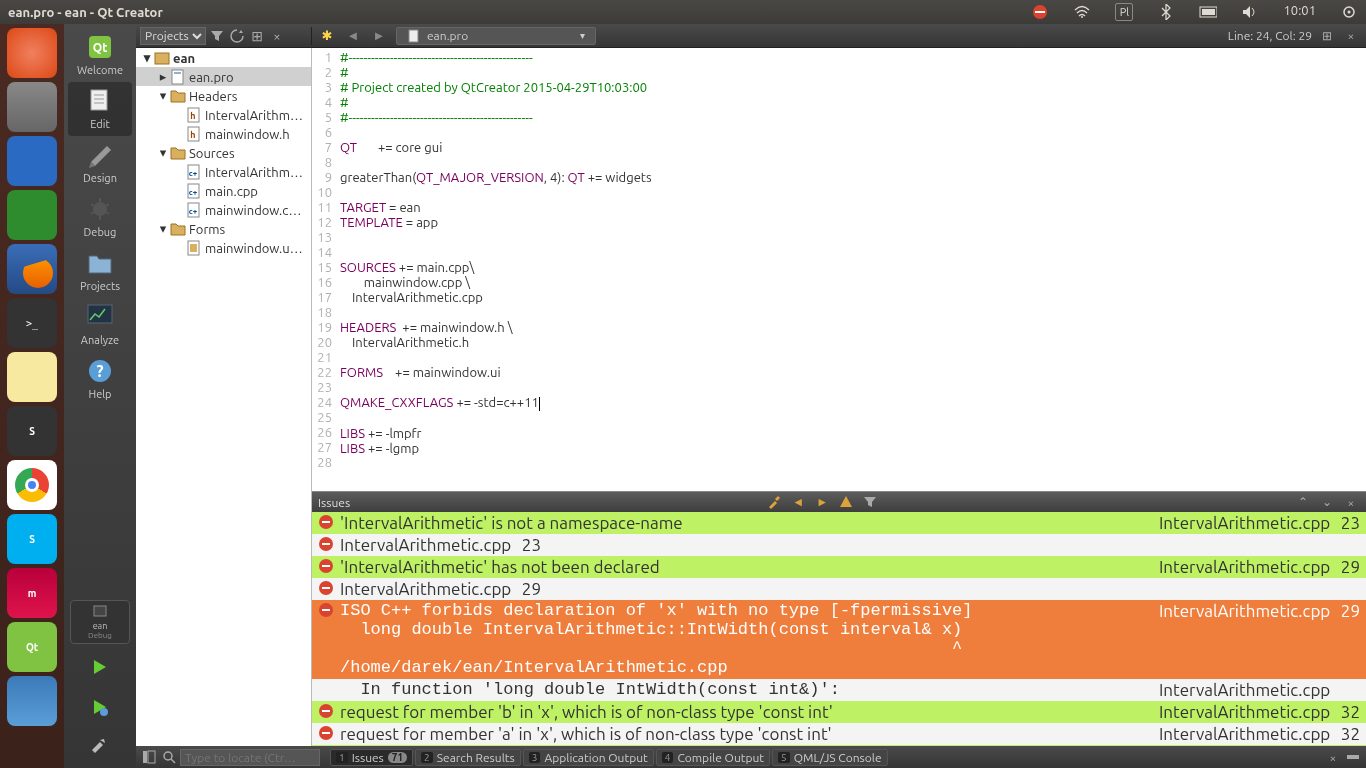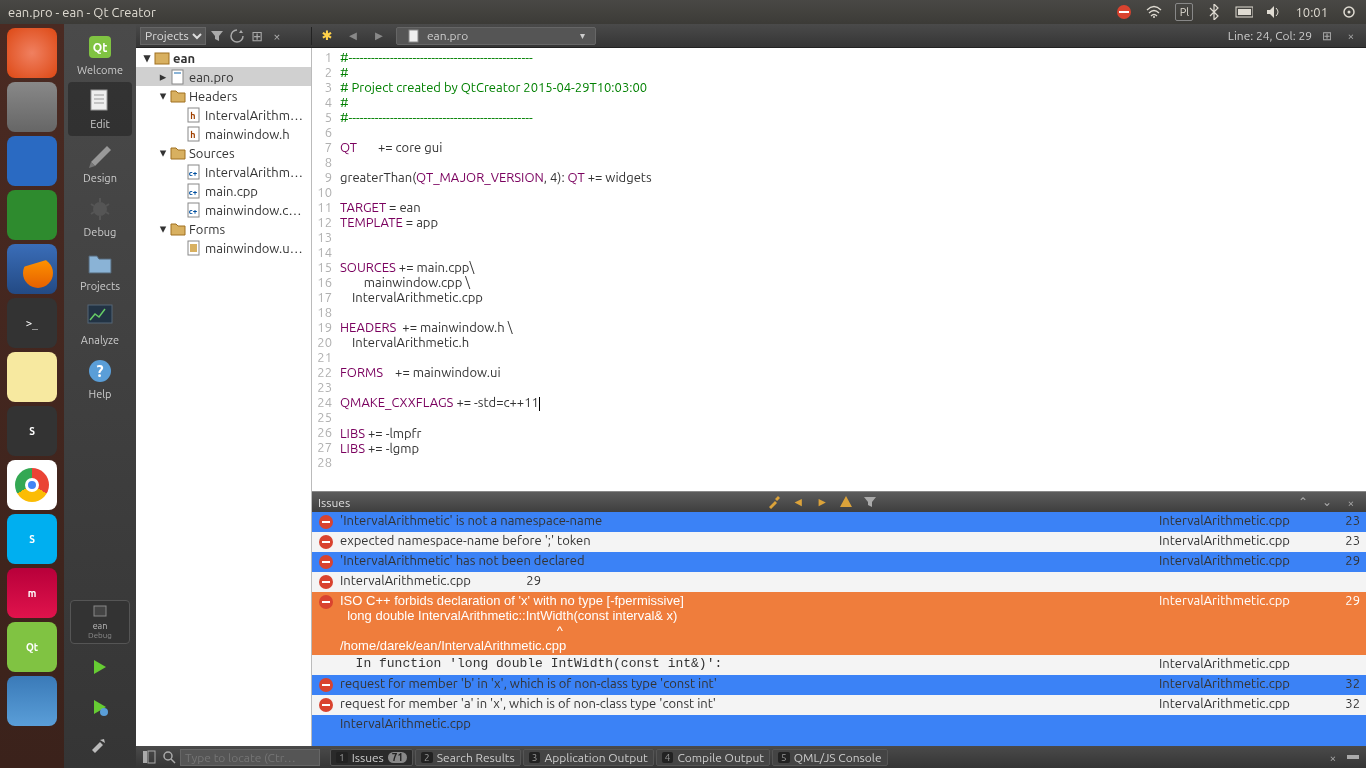--- a/index.html
+++ b/index.html
@@ -5,7 +5,7 @@
 * { margin:0; padding:0; box-sizing:border-box; font-family:"Ubuntu","Liberation Sans",sans-serif; }
 body { width:1366px; height:768px; overflow:hidden; background:#f0f0f0; font-size:13px; color:#333; position:relative; }
 .menubar { height:24px; background:linear-gradient(#494845,#3c3b37); display:flex; align-items:center; color:#dfdbd2; padding:0 8px; justify-content:space-between; }
-.menubar .title { font-weight:400; }
+.menubar .title { font-weight:700; }
 .menubar .right { display:flex; align-items:center; gap:12px; }
 .menubar .ind { display:flex; align-items:center; justify-content:center; width:18px; height:18px; }
 .menubar svg { fill:#dfdbd2; }

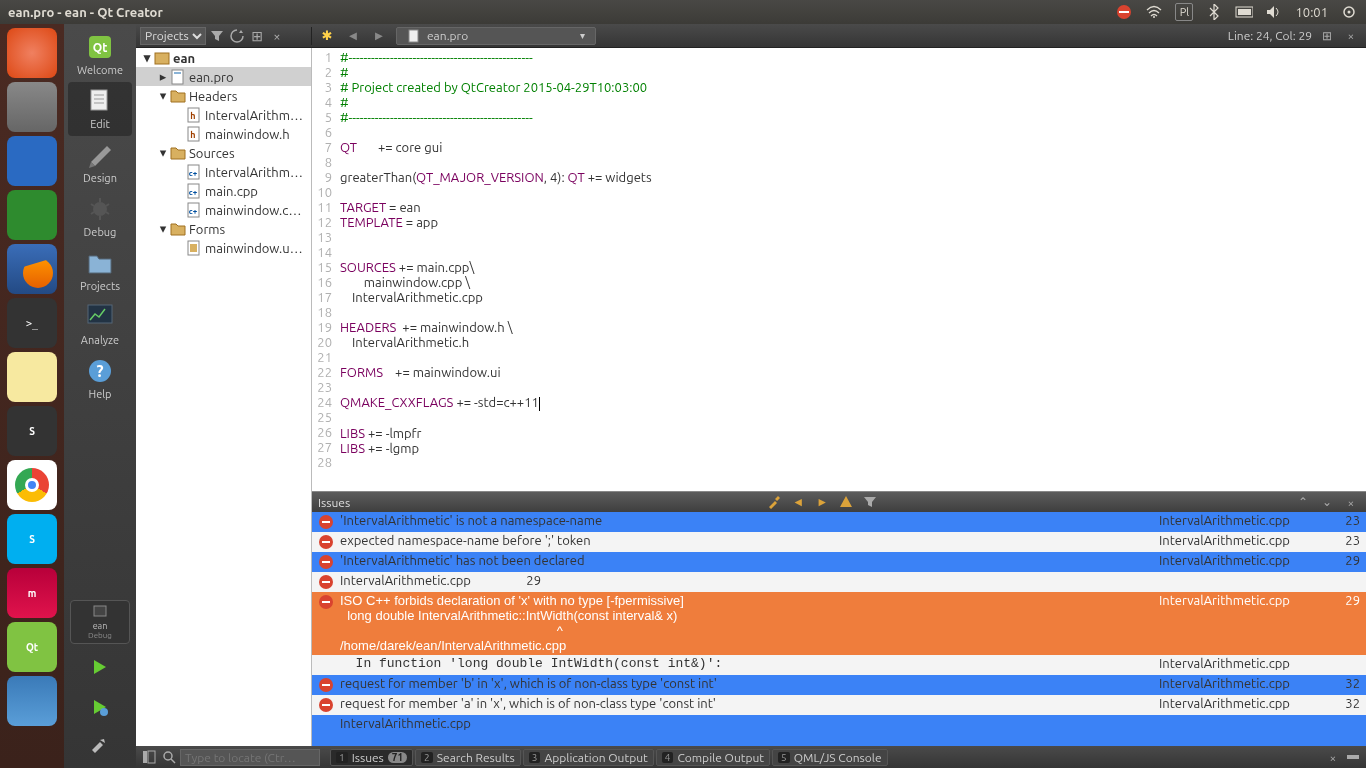--- a/index.html
+++ b/index.html
@@ -6,7 +6,7 @@
 body { width:1366px; height:768px; overflow:hidden; background:#f0f0f0; font-size:13px; color:#333; position:relative; }
 .menubar { height:24px; background:linear-gradient(#494845,#3c3b37); display:flex; align-items:center; color:#dfdbd2; padding:0 8px; justify-content:space-between; }
 .menubar .title { font-weight:700; }
-.menubar .right { display:flex; align-items:center; gap:12px; }
+.menubar .right { display:flex; gap:24px; }
 .menubar .ind { display:flex; align-items:center; justify-content:center; width:18px; height:18px; }
 .menubar svg { fill:#dfdbd2; }
 .launcher { position:absolute; top:24px; left:0; width:64px; height:744px; background:linear-gradient(to bottom,#4a2a22,#3b221b); display:flex; flex-direction:column; align-items:center; padding-top:4px; gap:4px; }

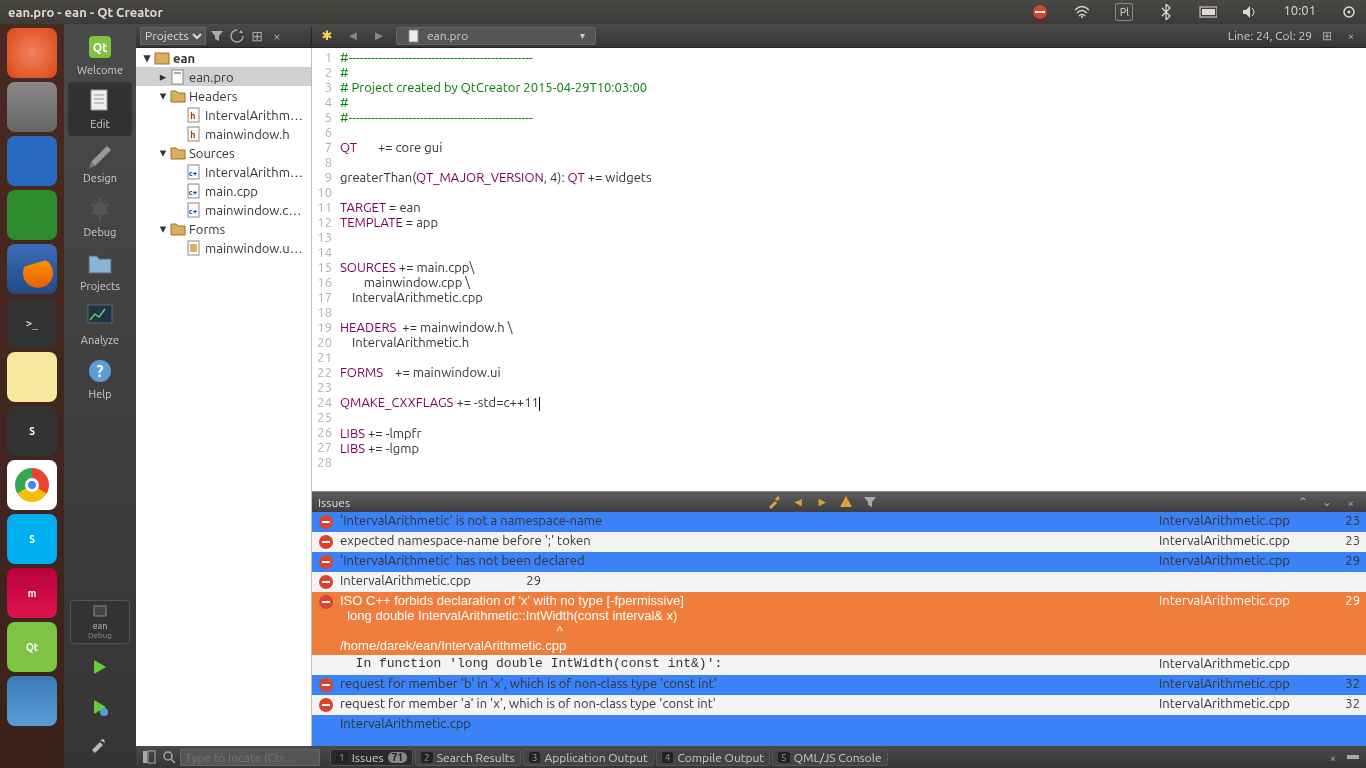--- a/index.html
+++ b/index.html
@@ -59,7 +59,7 @@
 .issues { height:255px; display:flex; flex-direction:column; border-top:1px solid #888; }
 .is-head { height:20px; background:linear-gradient(#5c5c5c,#3e3e3e); color:#ddd; display:flex; align-items:center; padding:0 6px; font-size:12px; gap:6px; }
 .is-head .fill { flex:1; }
-.is-body { flex:1; overflow:hidden; background:#3b82f6; font-size:13px; }
+.is-body { flex:1; overflow:hidden; background:#bef264; font-size:17px; }
 .irow { display:flex; align-items:flex-start; padding:1px 4px; border-bottom:1px solid transparent; }
 .irow:nth-child(even){ background:#f4f4f4; }
 .irow .eic { width:16px; height:16px; margin:1px 6px 0 2px; flex-shrink:0; }

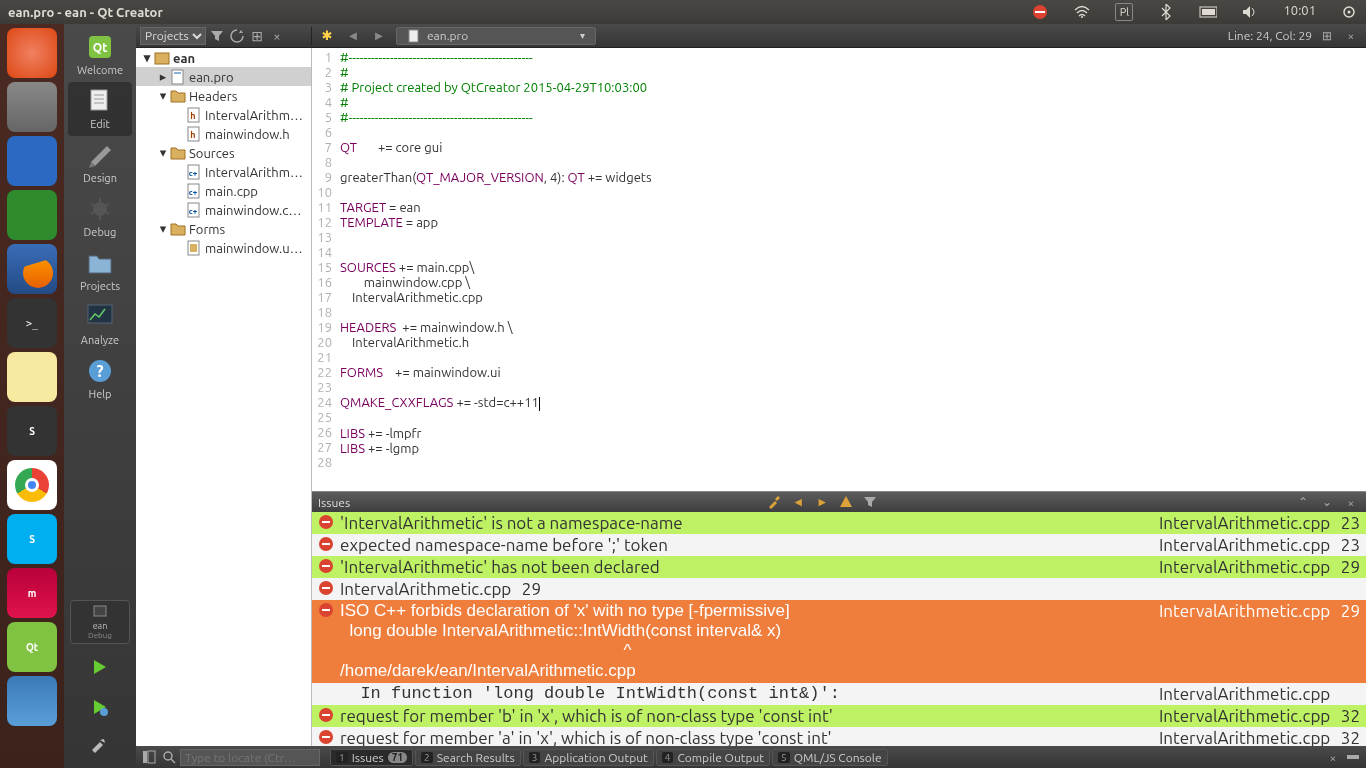--- a/index.html
+++ b/index.html
@@ -427,7 +427,6 @@
                   <circle cx="8" cy="8" r="7" fill="#d9432f"></circle>
                   <rect x="4" y="7" width="8" height="2" fill="#fff"></rect>
                 </svg>
-                <span class="msg" style="font-family:inherit">expected namespace-name before ';' token</span>
                 <span class="file">IntervalArithmetic.cpp</span>
                 <span class="ln">23</span>
               </div>

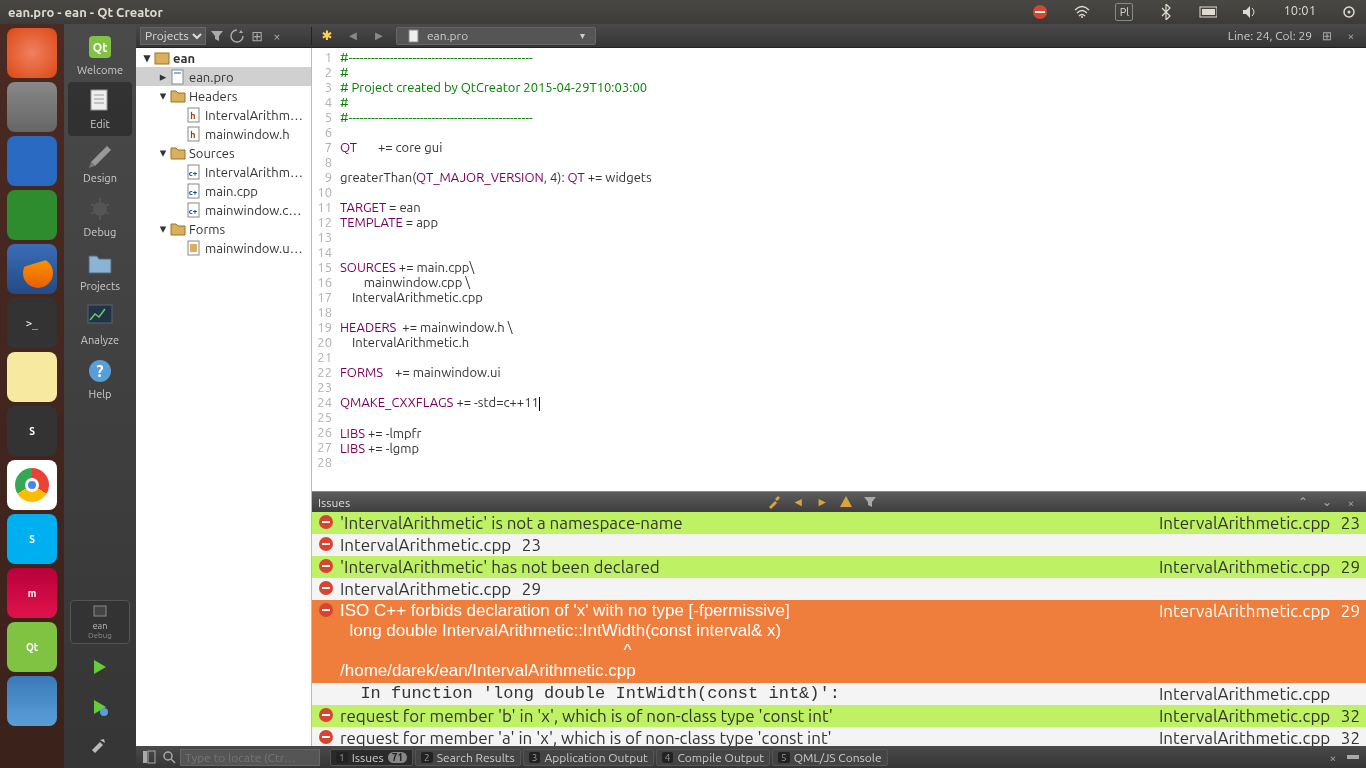--- a/index.html
+++ b/index.html
@@ -452,7 +452,7 @@
                   <circle cx="8" cy="8" r="7" fill="#d9432f"></circle>
                   <rect x="4" y="7" width="8" height="2" fill="#fff"></rect>
                 </svg>
-                <span class="msg" style="font-family:Liberation Sans, sans-serif">ISO C++ forbids declaration of 'x' with no type [-fpermissive]<br>  long double IntervalArithmetic::IntWidth(const interval&amp; x)<br>                                                            ^<br>/home/darek/ean/IntervalArithmetic.cpp</span>
+                <span class="msg" style="font-family:Liberation Mono, monospace">ISO C++ forbids declaration of 'x' with no type [-fpermissive]<br>  long double IntervalArithmetic::IntWidth(const interval&amp; x)<br>                                                            ^<br>/home/darek/ean/IntervalArithmetic.cpp</span>
                 <span class="file">IntervalArithmetic.cpp</span>
                 <span class="ln">29</span>
               </div>

